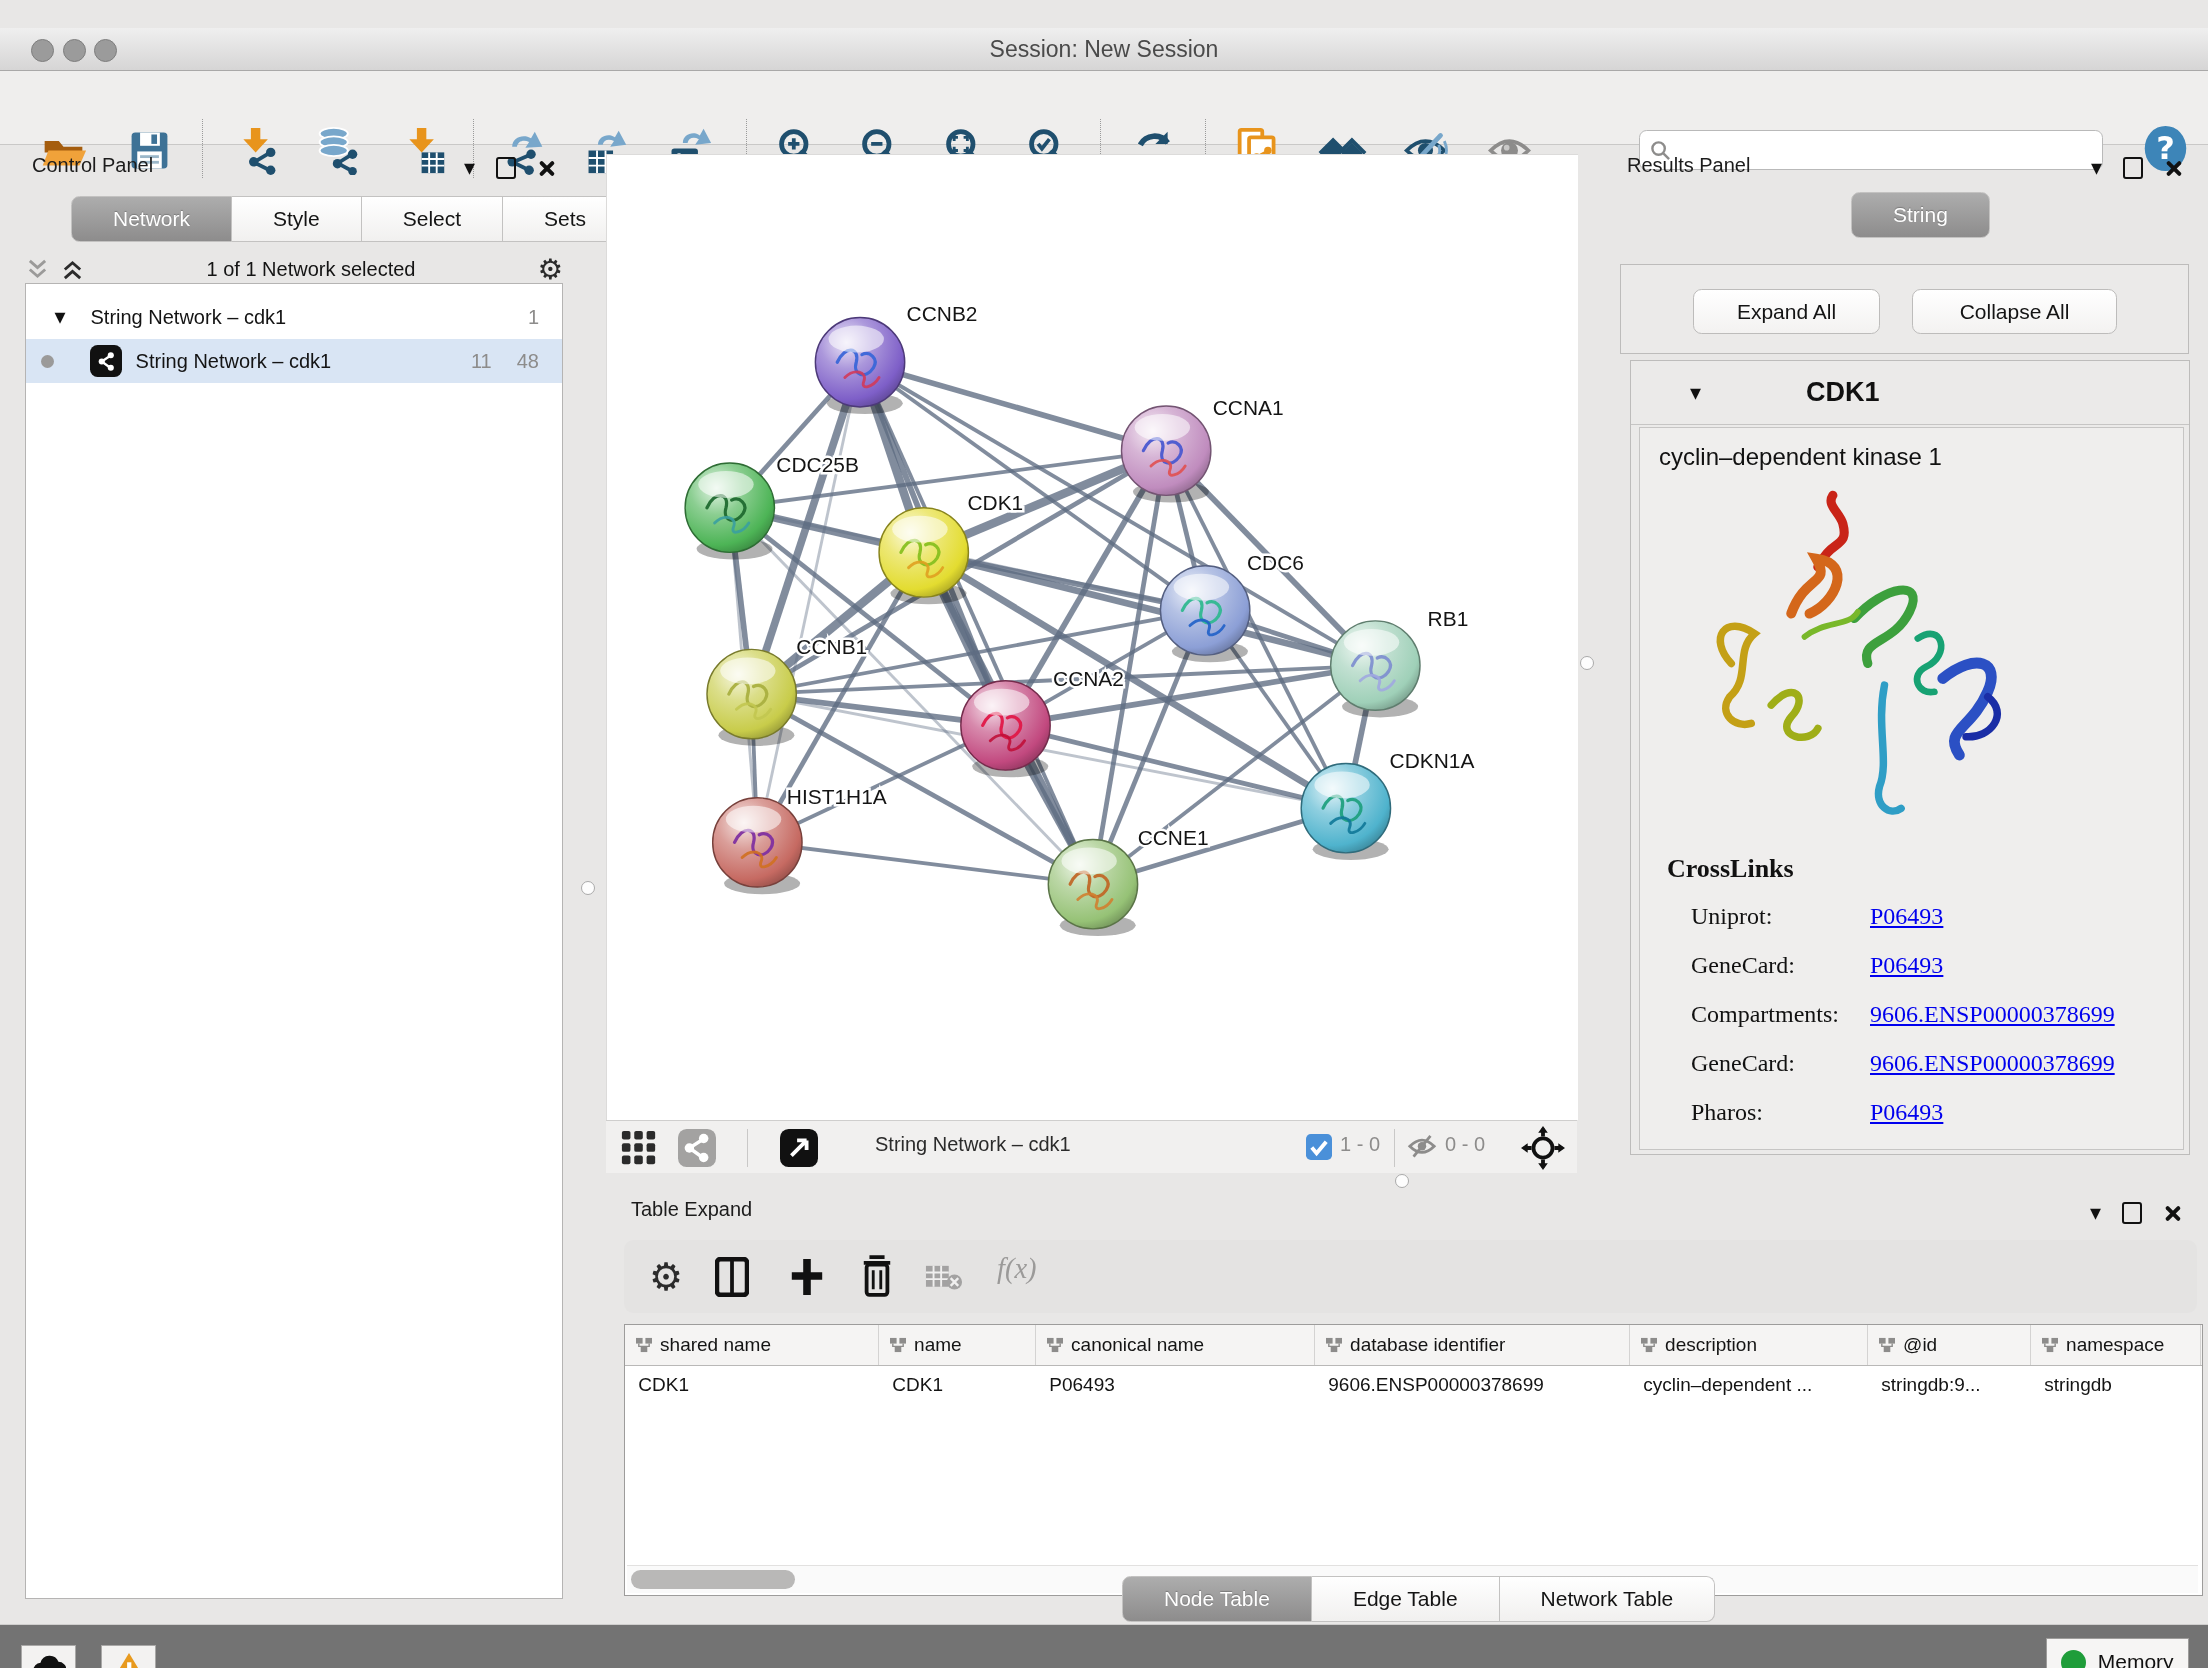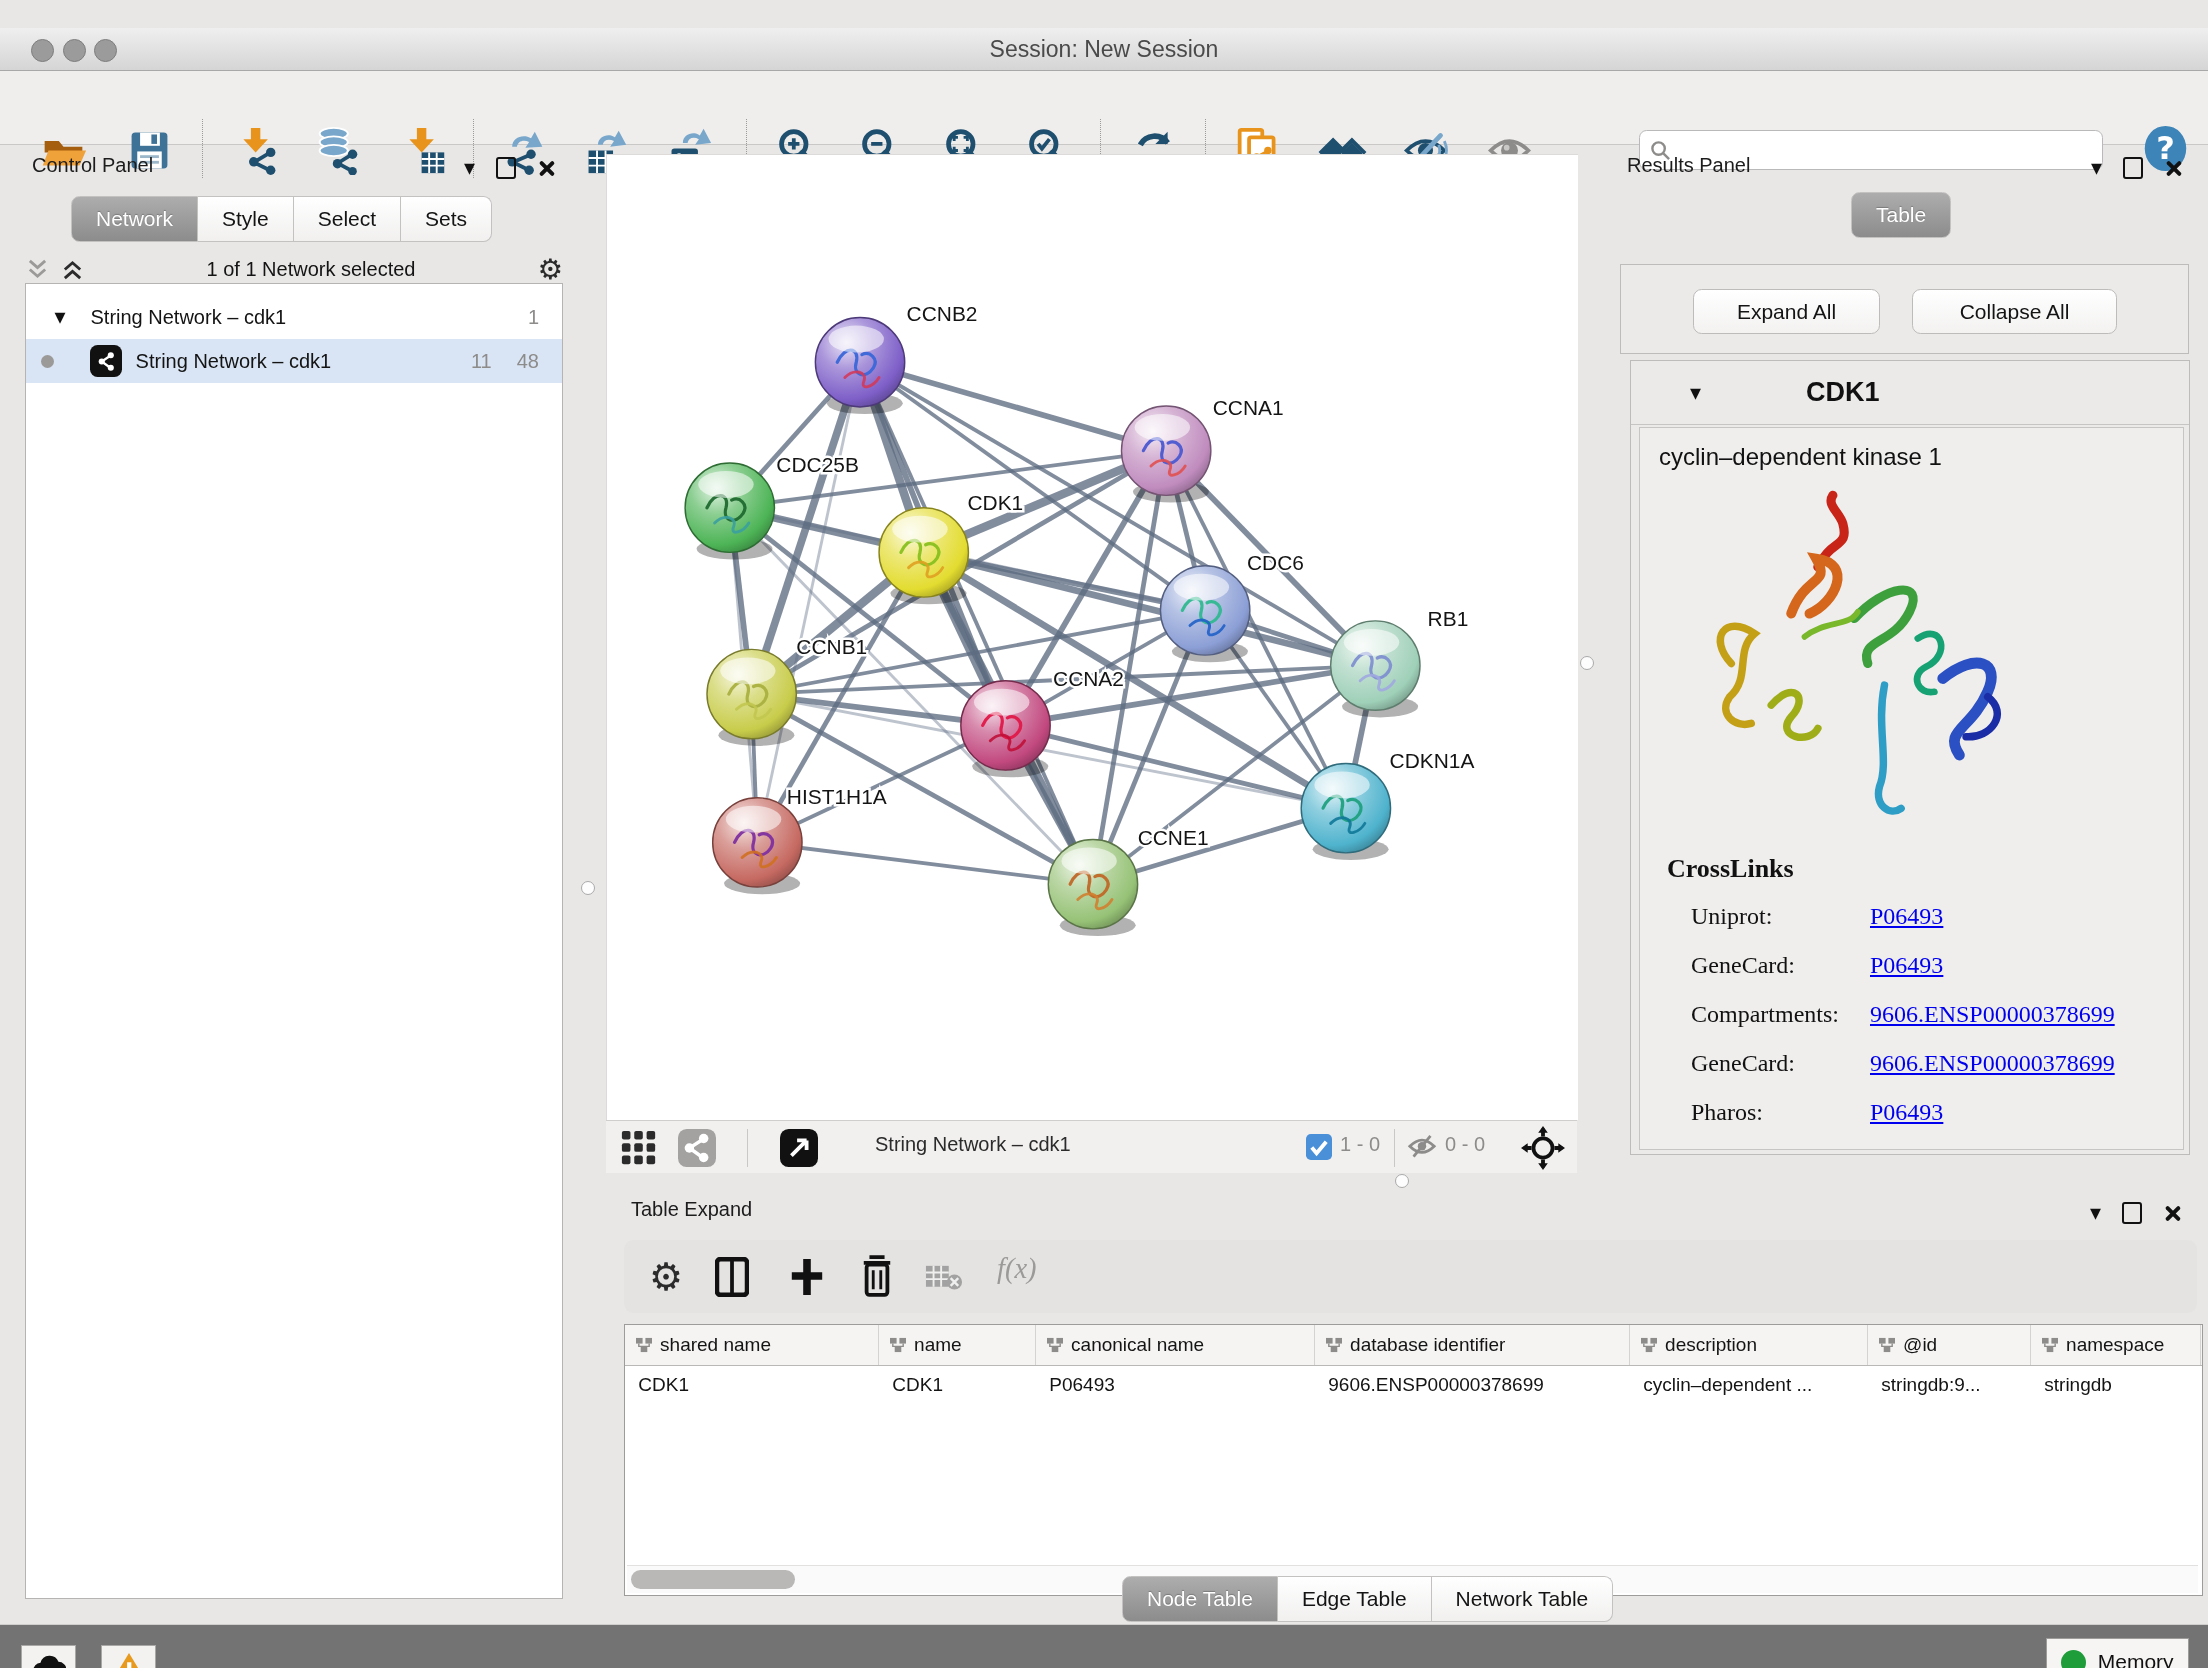--- a/index.html
+++ b/index.html
@@ -29,7 +29,7 @@
   .xx:before{transform:rotate(45deg);}.xx:after{transform:rotate(-45deg);}
   
   .tabs{display:flex;}
-  .tab{height:44px;line-height:44px;padding:0 24px;font-size:21px;color:#141414;text-align:center;
+  .tab{height:44px;line-height:44px;padding:0 41px;font-size:21px;color:#141414;text-align:center;
     background:linear-gradient(#ffffff,#f1f0ef);border:1px solid #c3c2c1;border-left:none;}
   .tab:first-child{border-left:1px solid #c3c2c1;border-radius:8.6px 0 0 8.6px;}
   .tab:last-child{border-radius:0 8.6px 8.6px 0;}

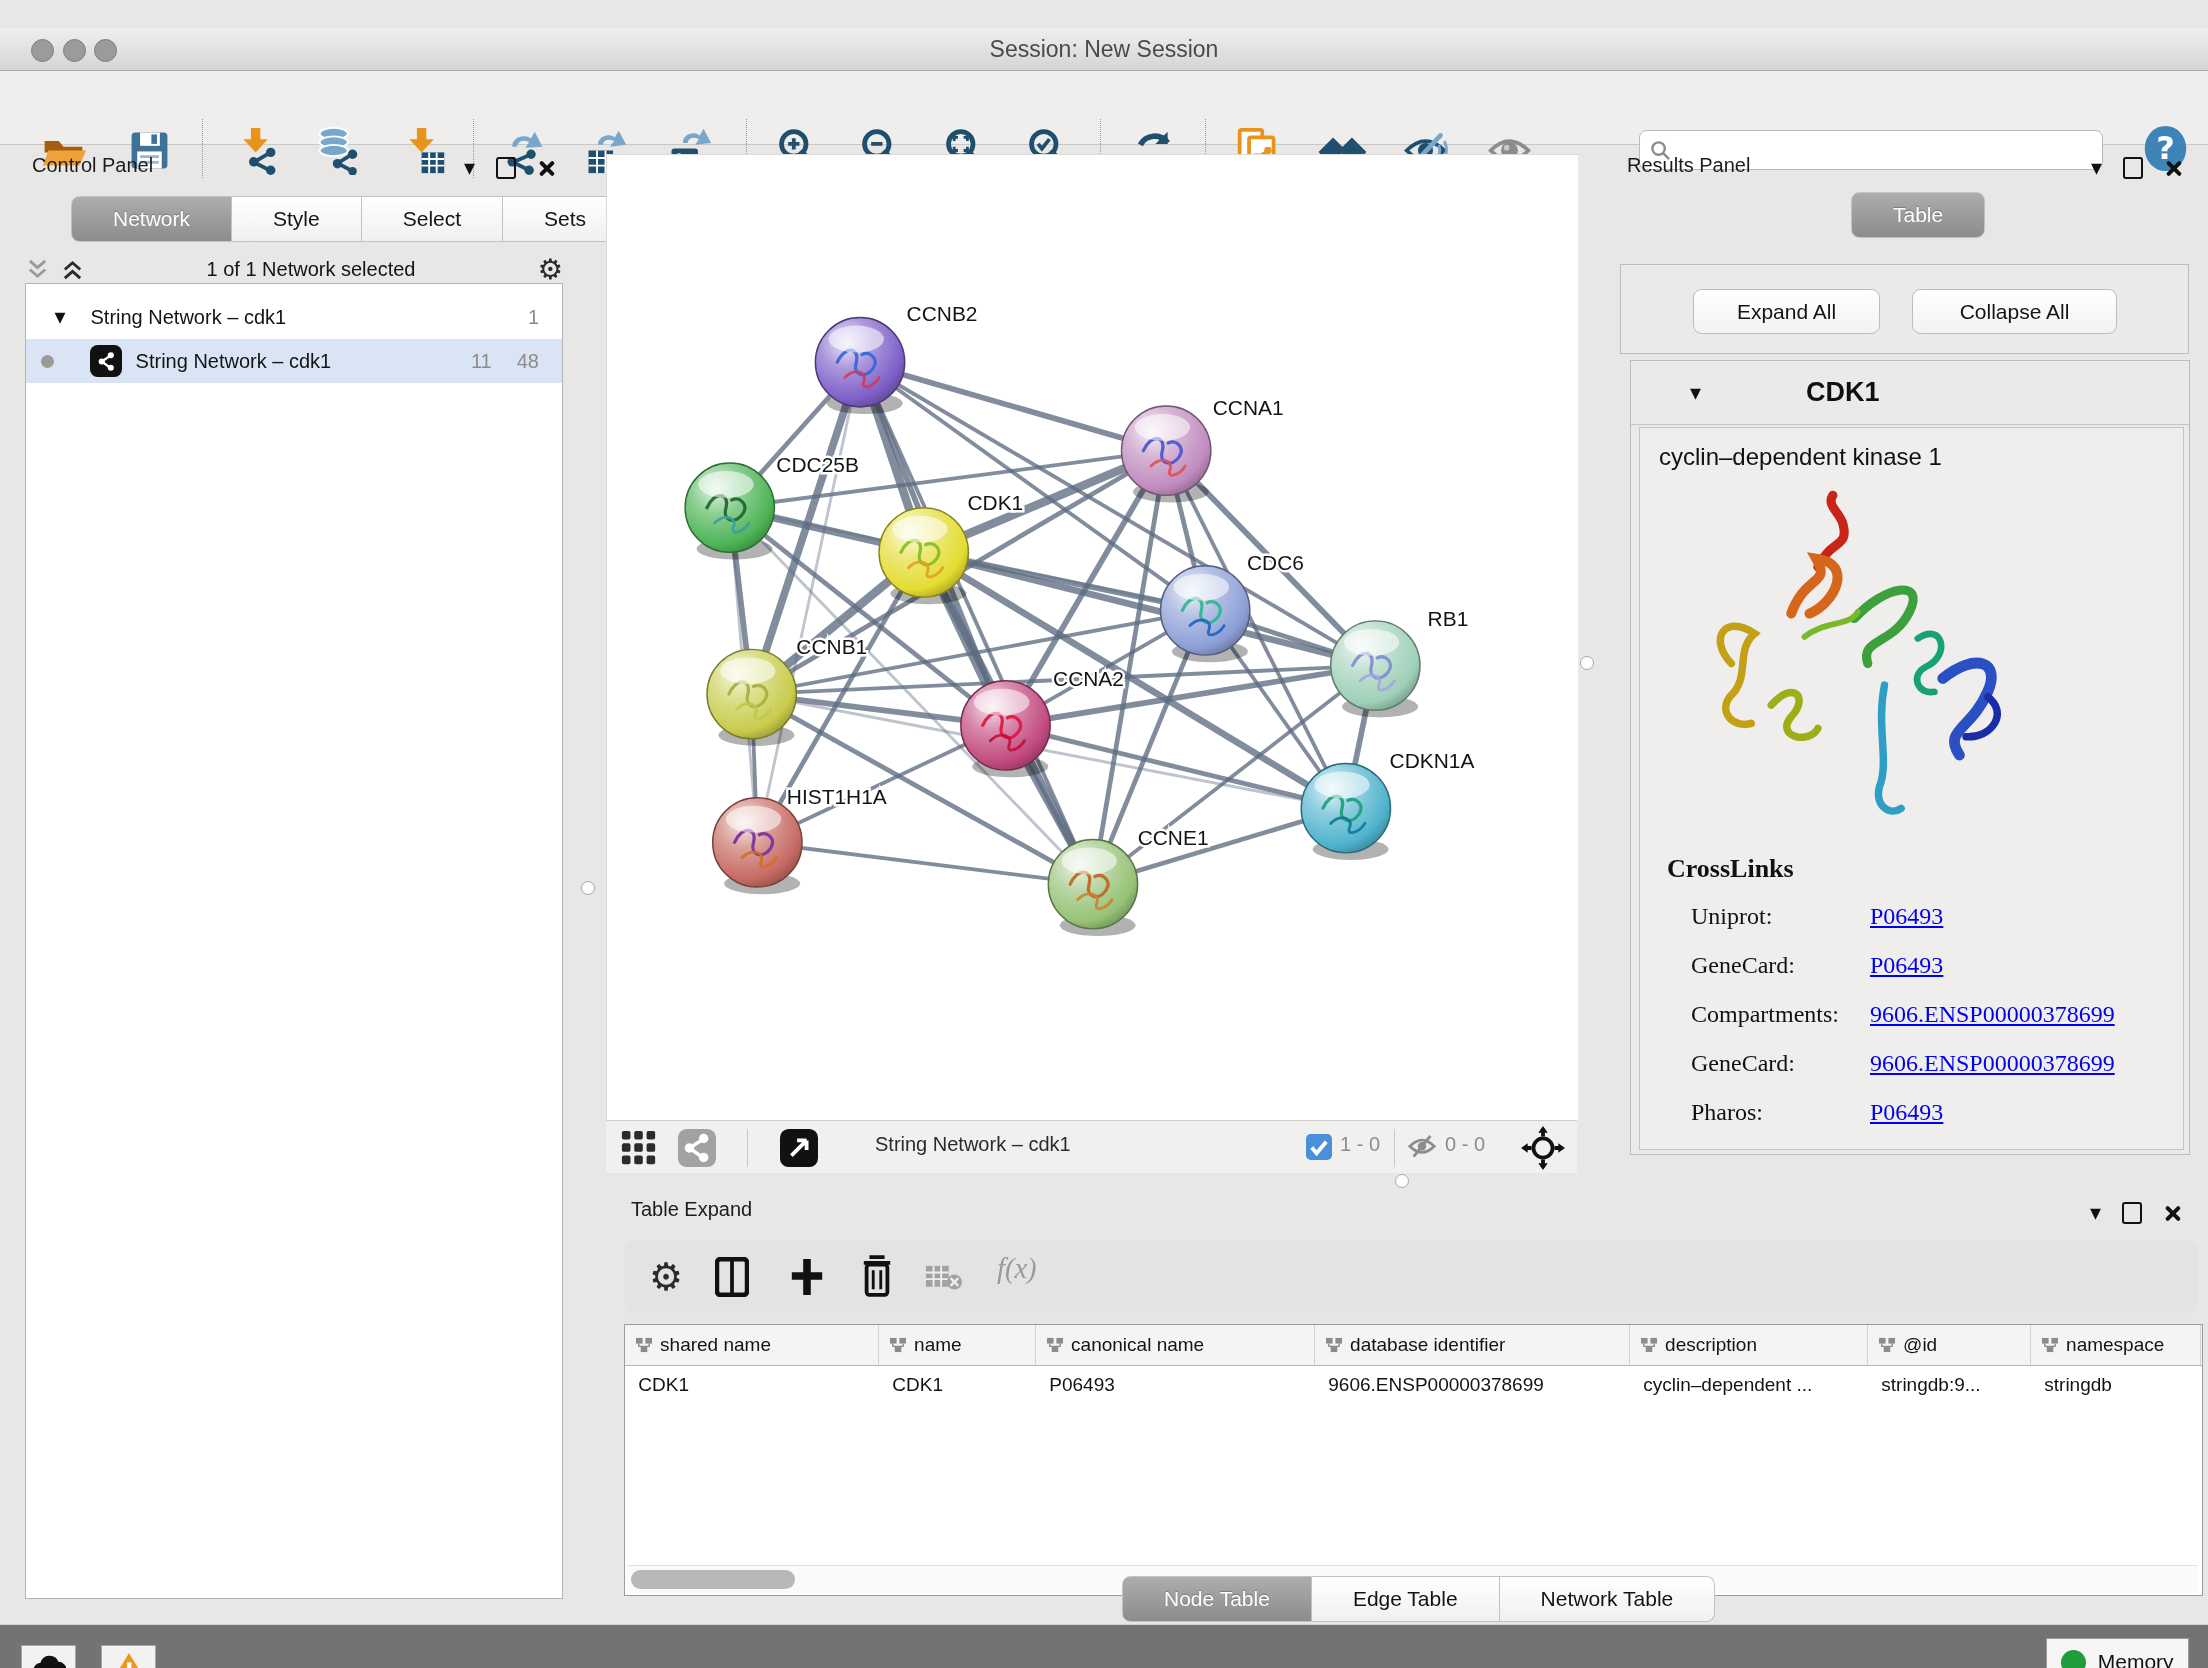--- a/index.html
+++ b/index.html
@@ -616,7 +616,7 @@
     <span class="xx"></span>
   </div>
   <div class="abs tabs" style="left:1851px;top:164px">
-    <span class="tab selected" style="border-radius:8.6px">Table</span>
+    <span class="tab selected" style="border-radius:8.6px">String</span>
   </div>
 
   <div id="rp-box-top" class="abs"></div>

